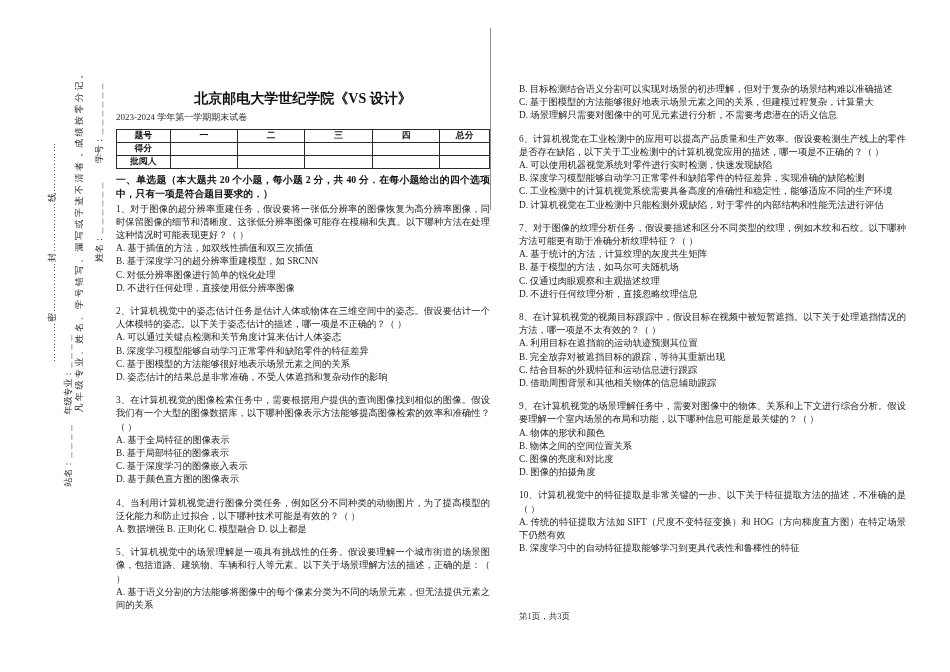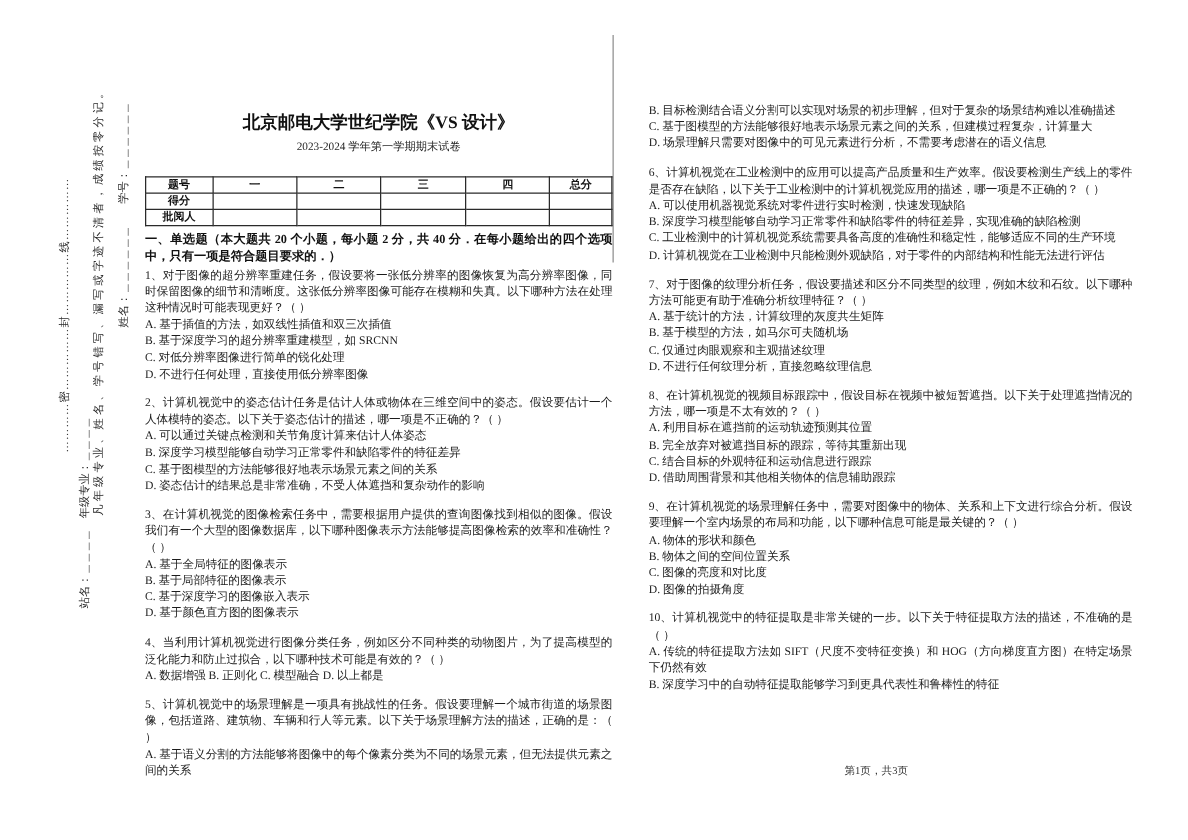--- a/index.html
+++ b/index.html
@@ -31,7 +31,7 @@
     margin:0; text-align:center; font-size:14px; line-height:17px; font-weight:bold;
     font-family:Liberation Serif, serif; color:#111;
   }
-  .subtitle { margin:4px 0 17px 0; text-align:center; font-size:9px; color:#2a2a2a; }
+  .subtitle { margin:4px 0 5px 0; font-size:9px; color:#2a2a2a; }
 
   table.score { border-collapse:collapse; margin:0 auto 4px auto; }
   table.score td {

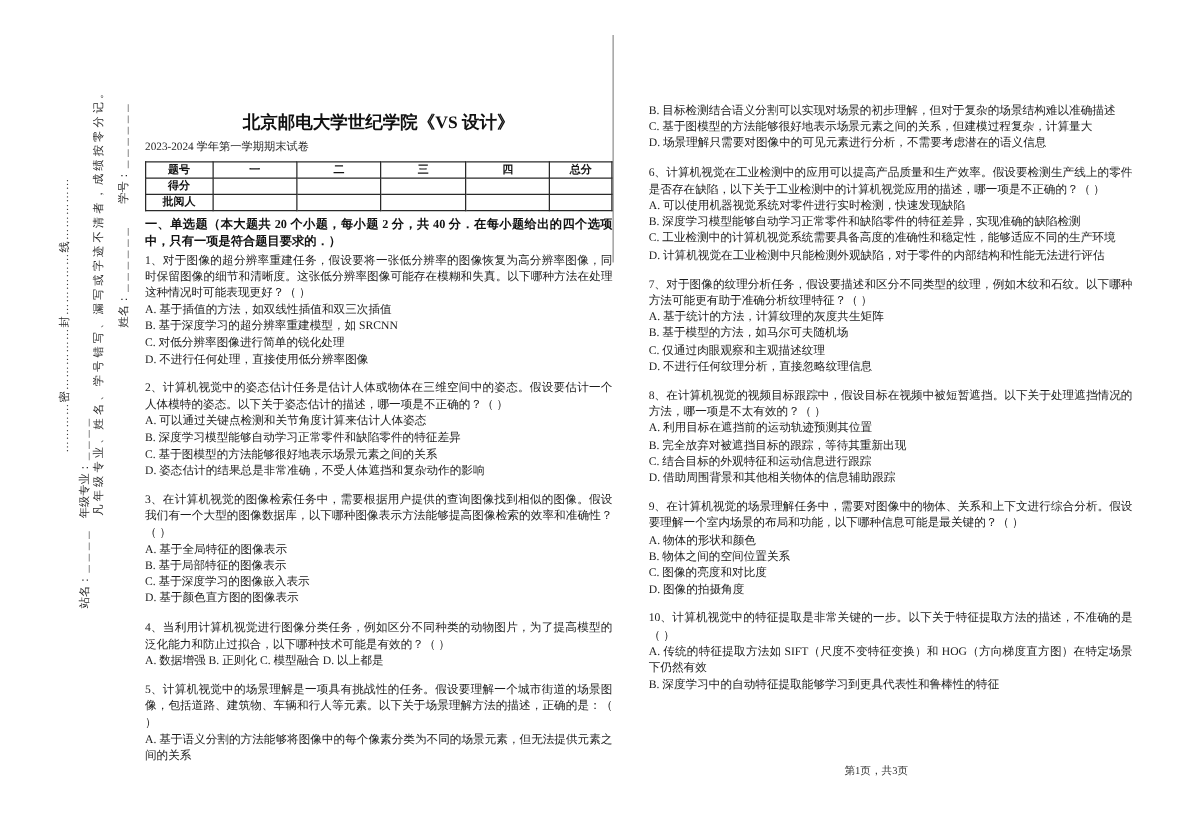--- a/index.html
+++ b/index.html
@@ -50,7 +50,7 @@
 
   .page-footer {
     position:absolute; left:519px; top:611px; width:364px;
-    text-align:center; font-size:8.5px; color:#333;
+    text-align:left; font-size:8.5px; color:#333;
   }
 </style>
 </head>

